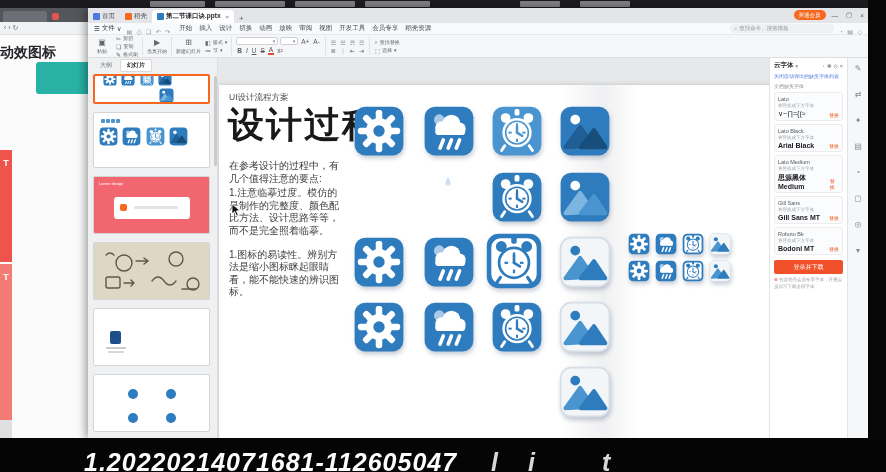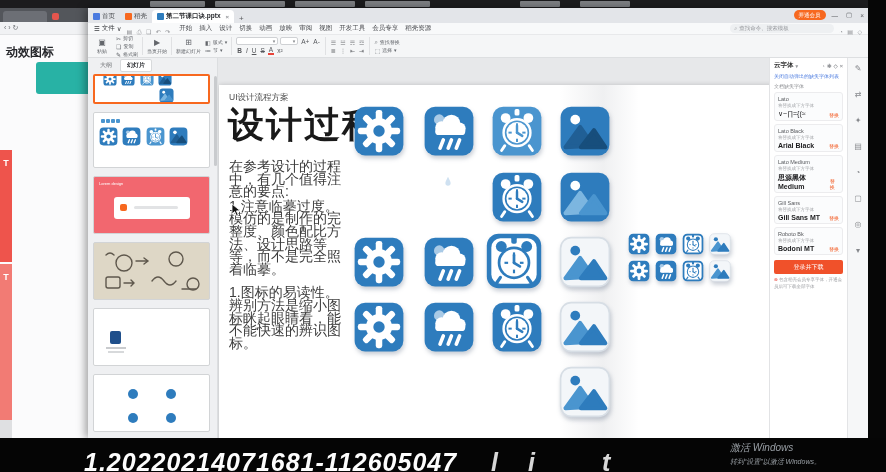--- a/index.html
+++ b/index.html
@@ -21,7 +21,7 @@
   .br-tab{position:absolute;left:3px;top:3px;width:44px;height:11px;background:#6c6f75;border-radius:3px 3px 0 0;}
   .br-dot{position:absolute;left:52px;top:5px;width:7px;height:7px;border-radius:2px;background:#e4554d;}
   .br-nav{height:13px;background:#f1f2f4;color:#6a6d72;font-size:7px;display:flex;align-items:center;gap:4px;padding:0 4px;border-bottom:1px solid #e2e3e5;}
-  .pg-title{position:absolute;left:6px;top:36px;font-size:12px;font-weight:bold;color:#26272b;white-space:nowrap;}
+  .pg-title{position:absolute;left:0;top:36px;font-size:14px;font-weight:bold;color:#26272b;white-space:nowrap;}
   .teal-card{position:absolute;left:36px;top:54px;width:56px;height:32px;background:#28b2a5;border-radius:3px 0 0 3px;}
   .red-card{position:absolute;left:0;width:12px;color:#fff;font-size:9px;font-weight:bold;text-align:center;padding-top:8px;}
   .gray-foot{position:absolute;left:0;top:412px;width:12px;height:18px;background:#dfe0e2;}

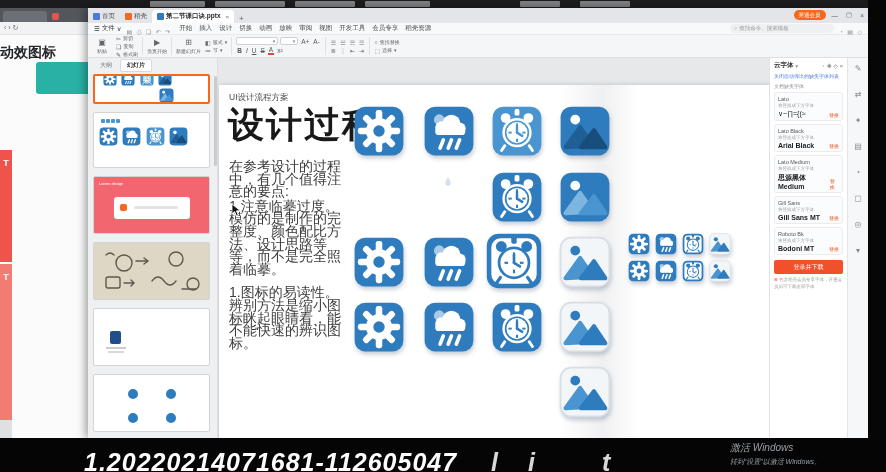--- a/index.html
+++ b/index.html
@@ -70,7 +70,7 @@
   .shade{position:absolute;top:0;height:100%;pointer-events:none;}
   .kicker{position:absolute;left:10px;top:7px;font-size:8.5px;color:#4a4a4a;}
   .s-title{position:absolute;left:9px;top:16px;font-size:36px;font-weight:700;color:#191919;letter-spacing:2px;white-space:nowrap;}
-  .s-text{position:absolute;left:10px;top:75px;width:114px;font-size:14px;line-height:12.6px;color:#3c3c3c;}
+  .s-text{position:absolute;left:10px;top:75px;width:114px;font-size:10px;line-height:12.6px;color:#3c3c3c;}
   .s-text p{margin:0 0 11px 0;}
   .slide-icon{filter:drop-shadow(1px 3px 2px rgba(40,60,90,.25));}
   .cursor{position:absolute;left:12px;top:118px;z-index:5;}

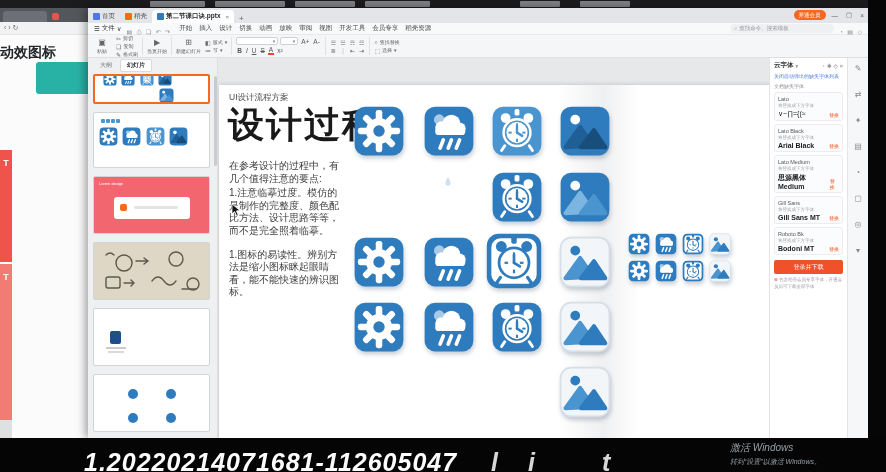--- a/index.html
+++ b/index.html
@@ -883,10 +883,6 @@
     <div class="overlay-file">
       <span>1.20220214071681-112605047</span><span class="overlay-tail">li t</span>
     </div>
-    <div class="activate">
-      <div class="l1">激活 Windows</div>
-      <div class="l2">转到“设置”以激活 Windows。</div>
-    </div>
   </div>
 
   <div class="right-edge"></div>

